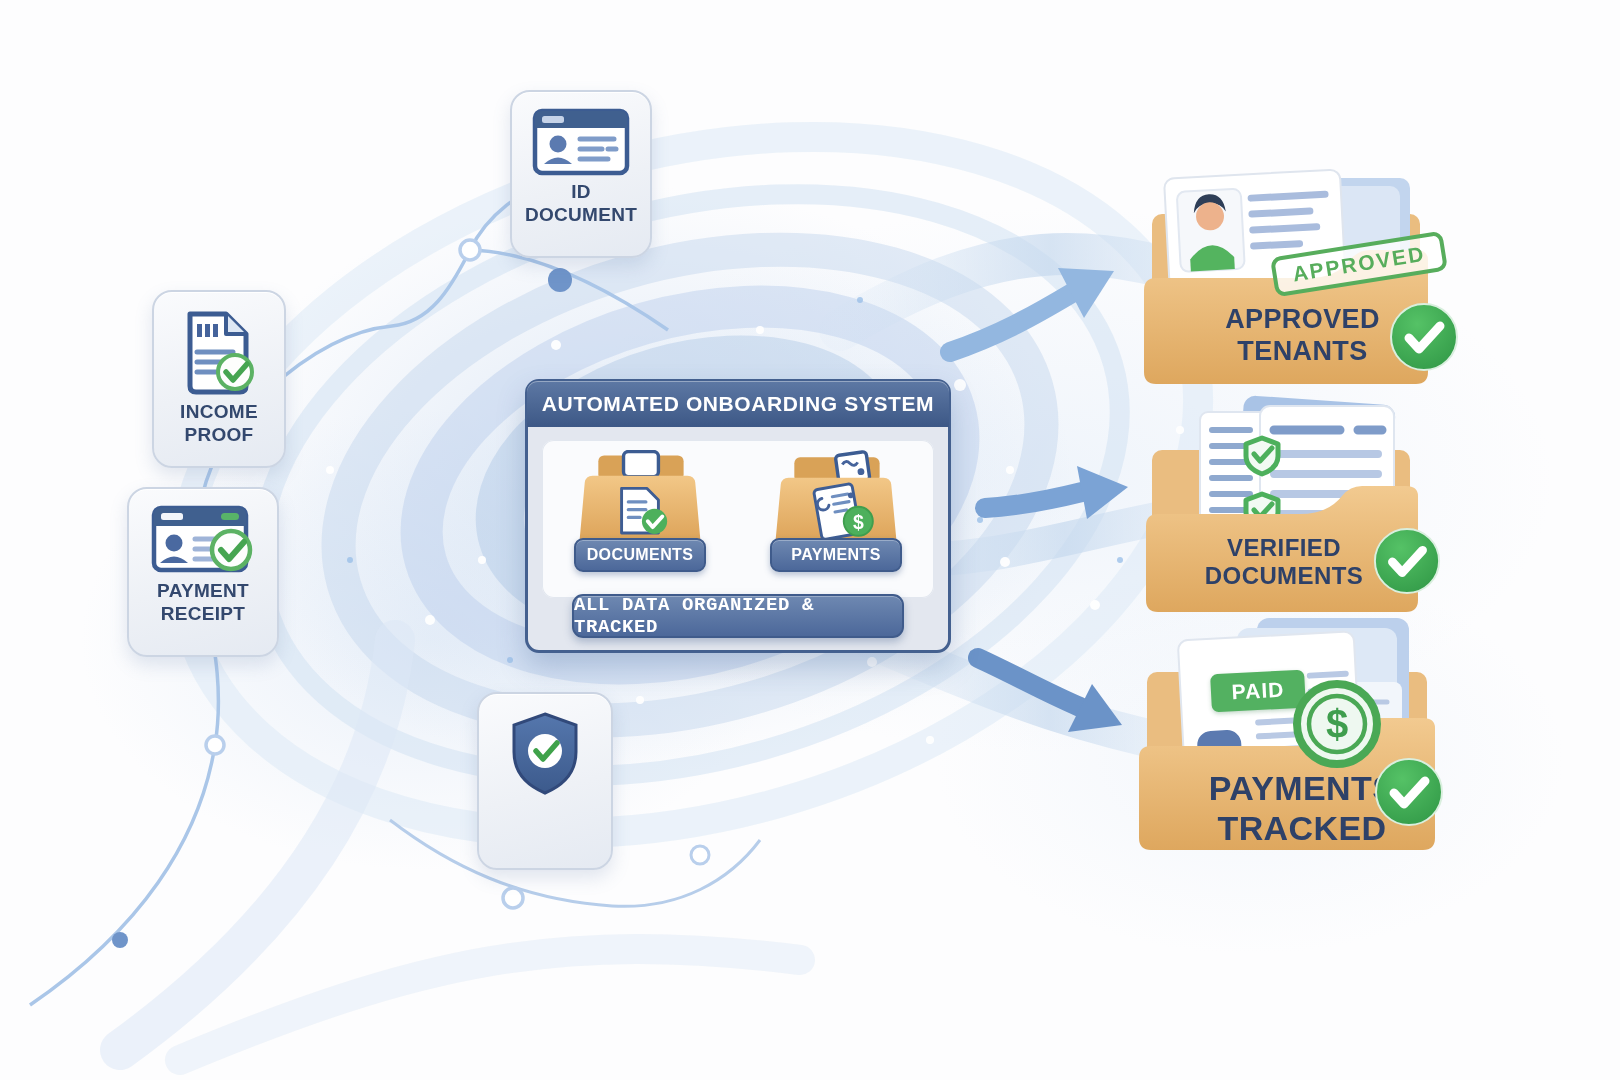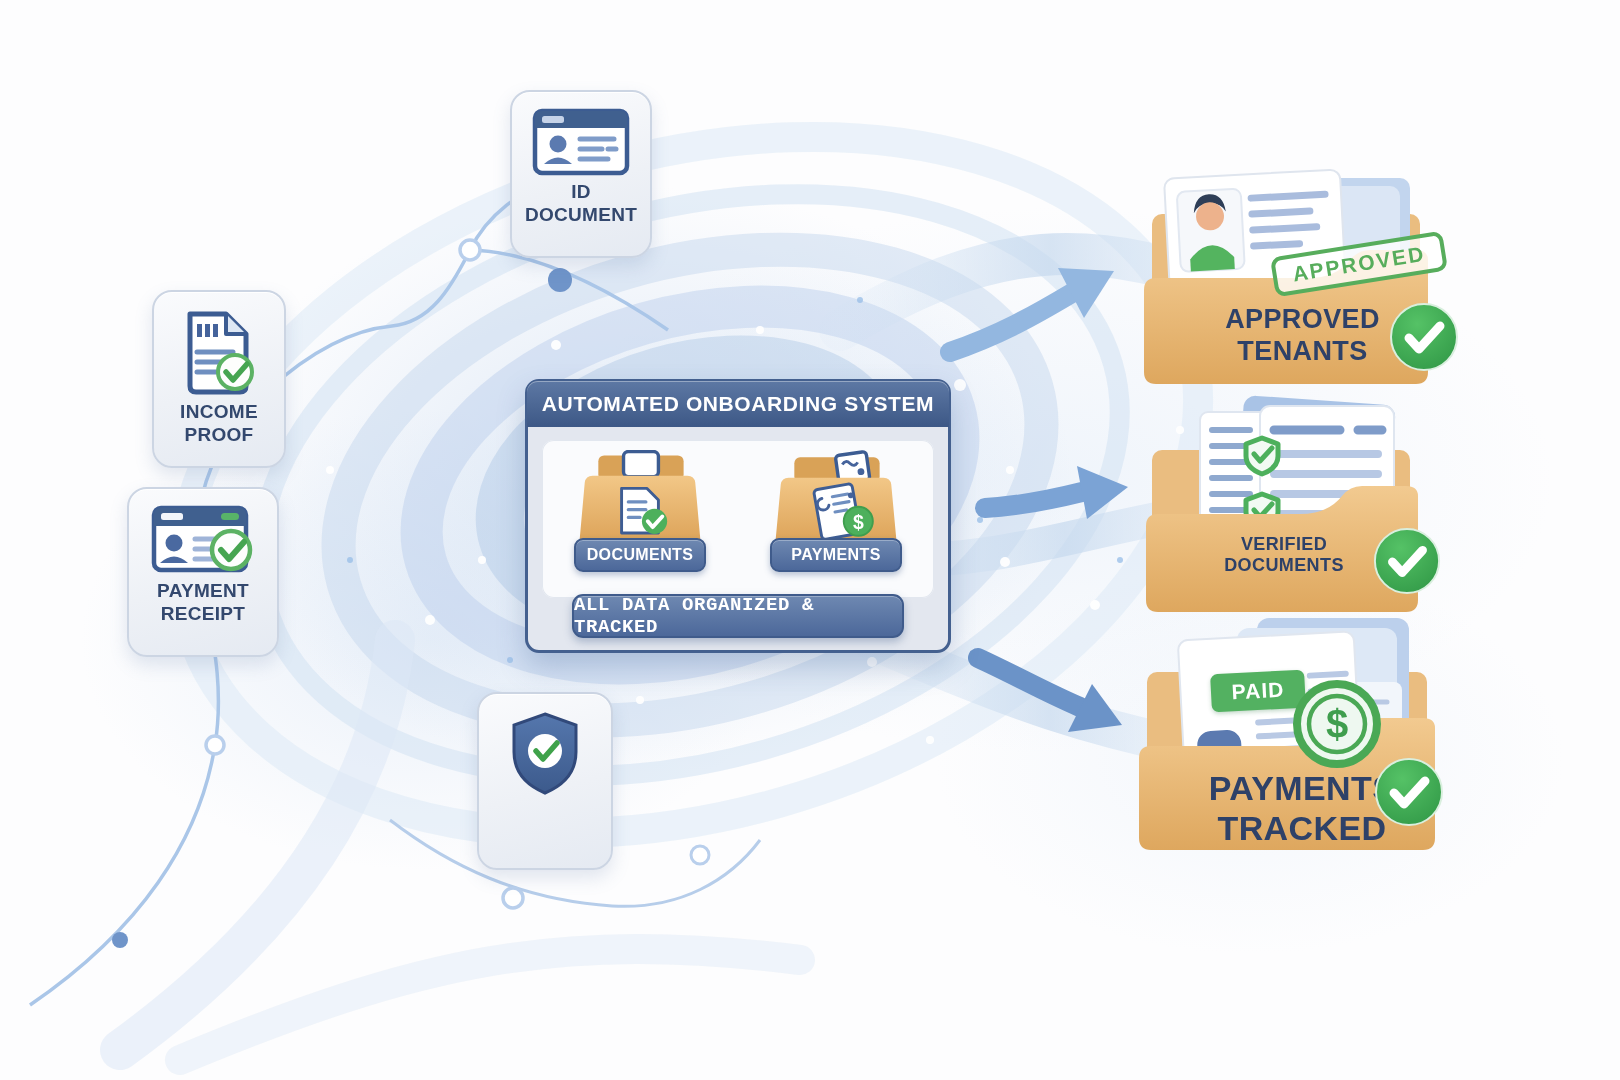--- a/index.html
+++ b/index.html
@@ -342,7 +342,7 @@
       </g>
       <path d="M4 128 Q4 116 16 116 L158 116 Q186 116 200 98 Q208 88 220 88 L264 88 Q276 88 276 98 L276 202 Q276 214 264 214 L16 214 Q4 214 4 202 Z" fill="url(#gof2)"></path>
     </svg>
-    <div class="output-label" style="left:42px;top:136px;width:200px;font-size:18px;">VERIFIED DOCUMENTS</div>
+    <div class="output-label" style="left:42px;top:136px;width:200px;font-size:24px;">VERIFIED DOCUMENTS</div>
     <svg class="badge" style="left:230px;top:128px;" width="70" height="70" viewBox="0 0 72 72">
       <defs>
           <radialGradient id="gbadge2" cx=".4" cy=".3" r=".9">

